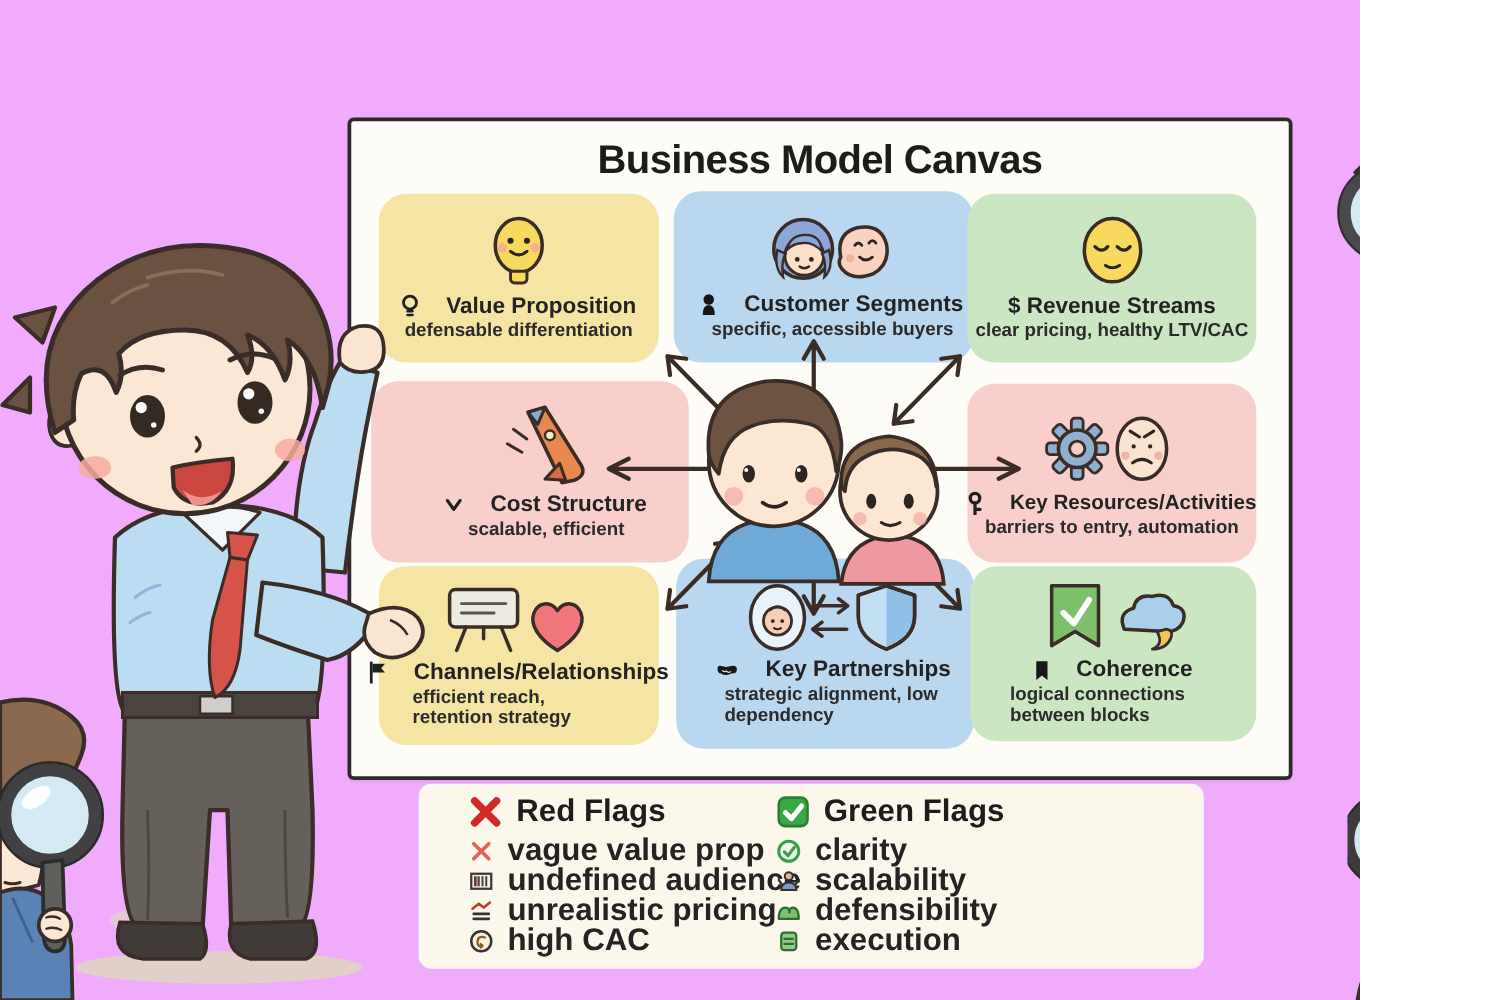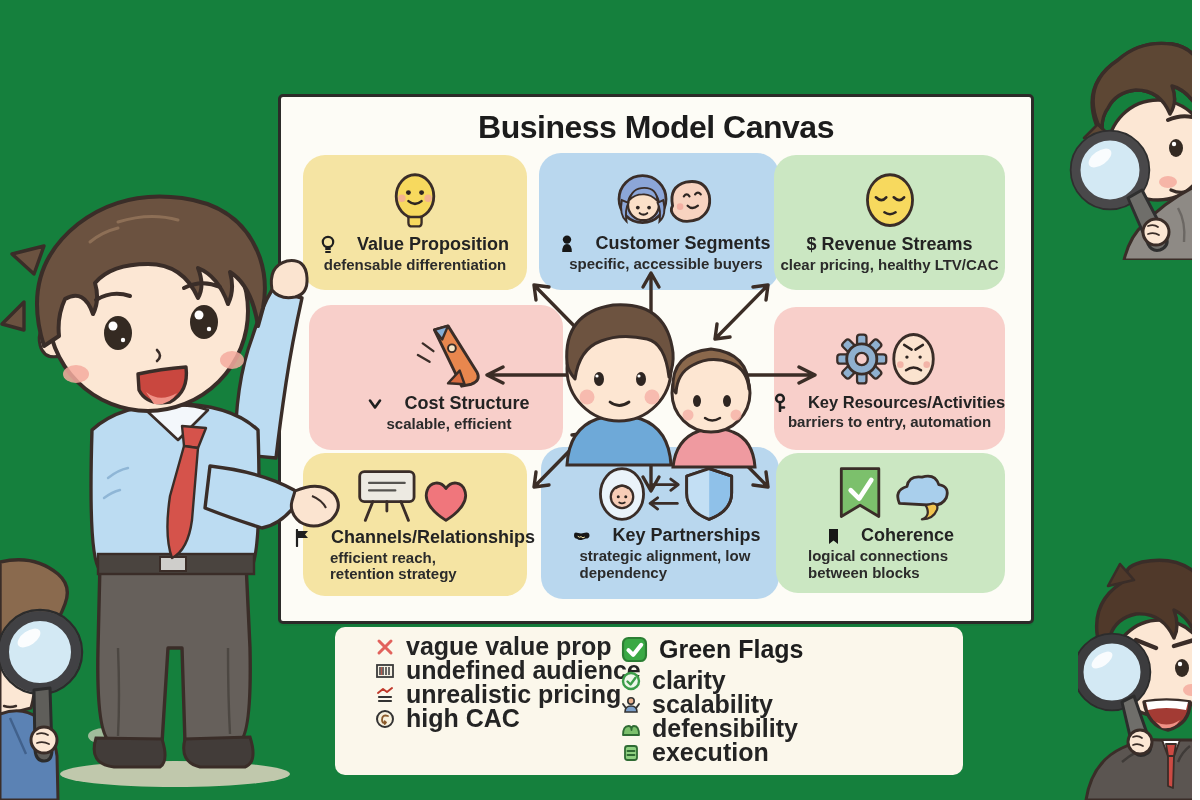--- a/index.html
+++ b/index.html
@@ -3,7 +3,7 @@
 <meta charset="utf-8">
 <style>
   html,body{margin:0;padding:0;}
-  .stage{position:relative;width:1192px;height:800px;background:#15803d;overflow:hidden;
+  .stage{position:relative;width:1088px;height:800px;background:#f0abfc;overflow:hidden;
          font-family:"Liberation Sans",sans-serif;color:#222;}
   svg{display:block;}
   

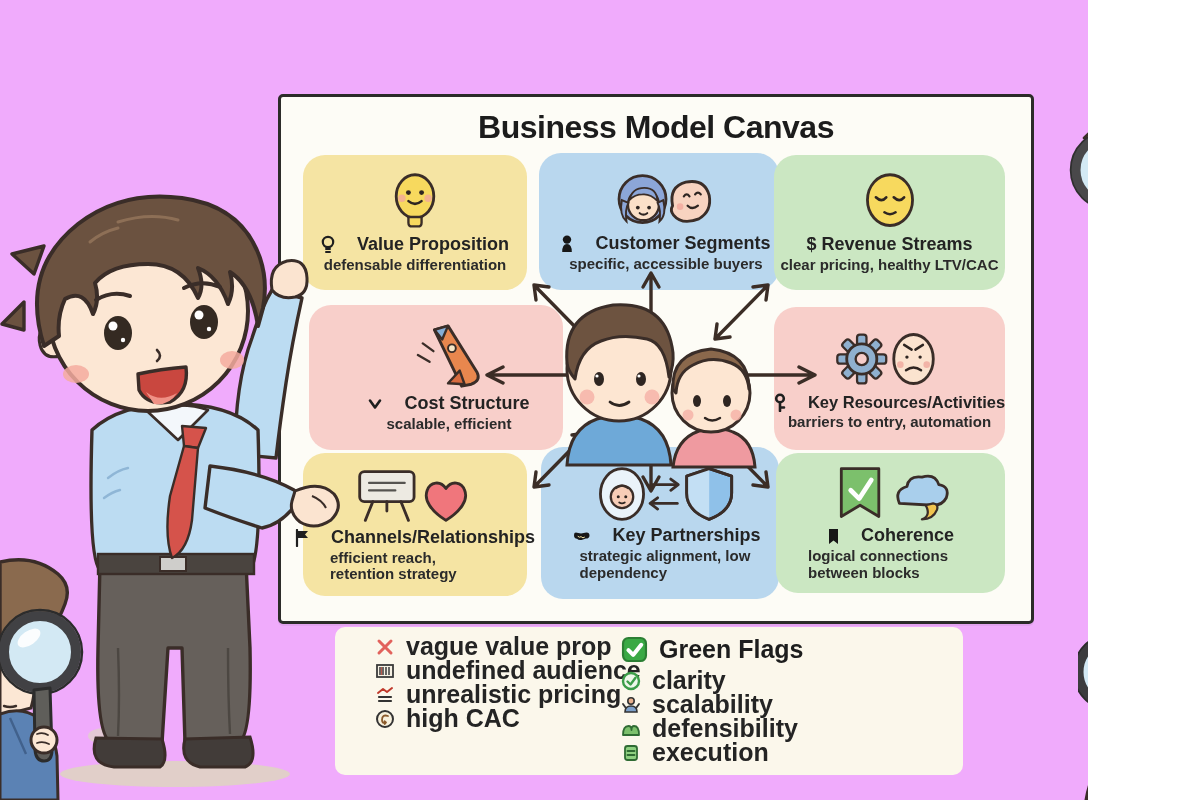--- a/index.html
+++ b/index.html
@@ -21,7 +21,7 @@
   .cell-vp{left:22px;top:58px;width:220px;height:127px;}
   .cell-cs{left:258px;top:56px;width:222px;height:129px;}
   .cell-rs{left:493px;top:58px;width:227px;height:127px;}
-  .cell-cost{left:28px;top:208px;width:224px;height:137px;padding-left:28px;}
+  .cell-cost{left:16px;top:208px;width:224px;height:137px;padding-left:28px;}
   .cell-kra{left:493px;top:210px;width:227px;height:135px;}
   .cell-kra .cell-heading{font-size:16.5px;}
   .cell-cr{left:22px;top:356px;width:220px;height:135px;}

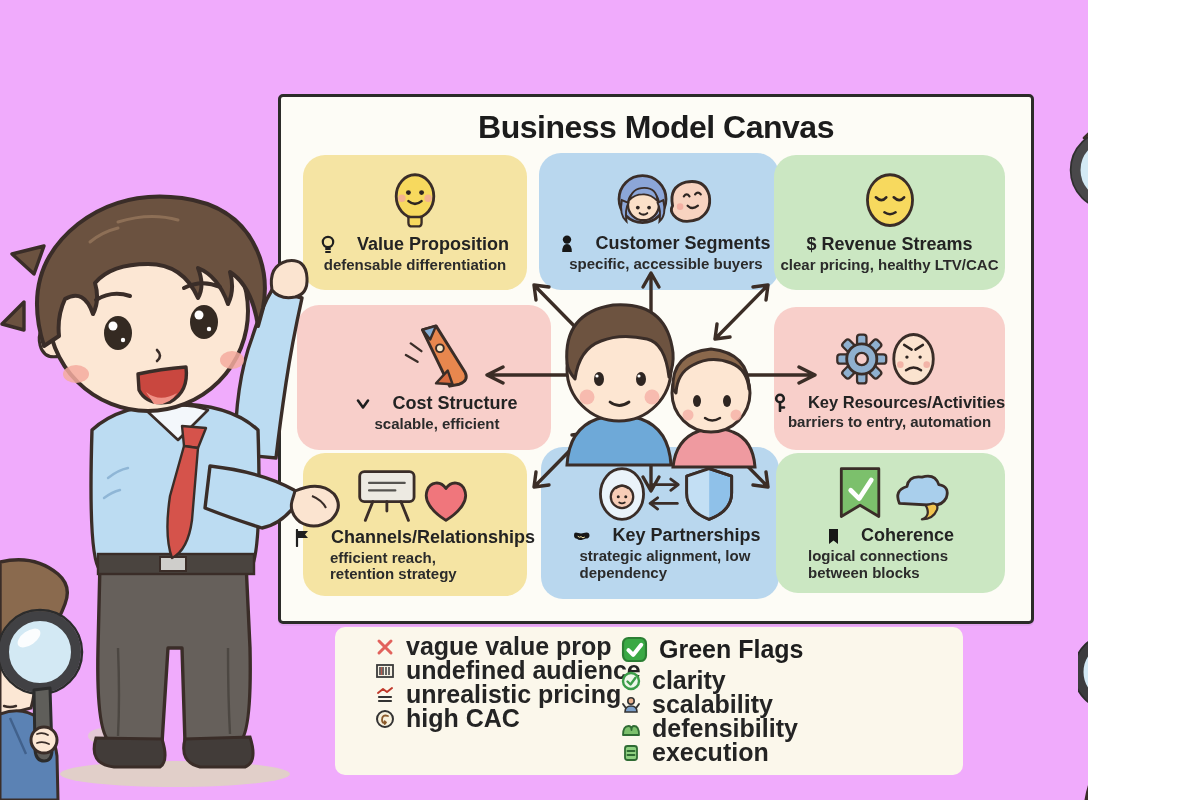--- a/index.html
+++ b/index.html
@@ -270,6 +270,12 @@
 
   <div class="flags-card">
     <div class="flag-group red">
+      <div class="flag-header">
+        <svg width="27" height="27" viewBox="0 0 20 20">
+          <path d="M3.5 3.5 L16.5 16.5 M16.5 3.5 L3.5 16.5" stroke="#cf2b26" stroke-width="4.4" stroke-linecap="round"></path>
+        </svg>
+        <span>Red Flags</span>
+      </div>
       <div class="flag-item">
         <svg width="20" height="20" viewBox="0 0 20 20">
           <path d="M4 4 L16 16 M16 4 L4 16" stroke="#e2625c" stroke-width="3" stroke-linecap="round"></path>

